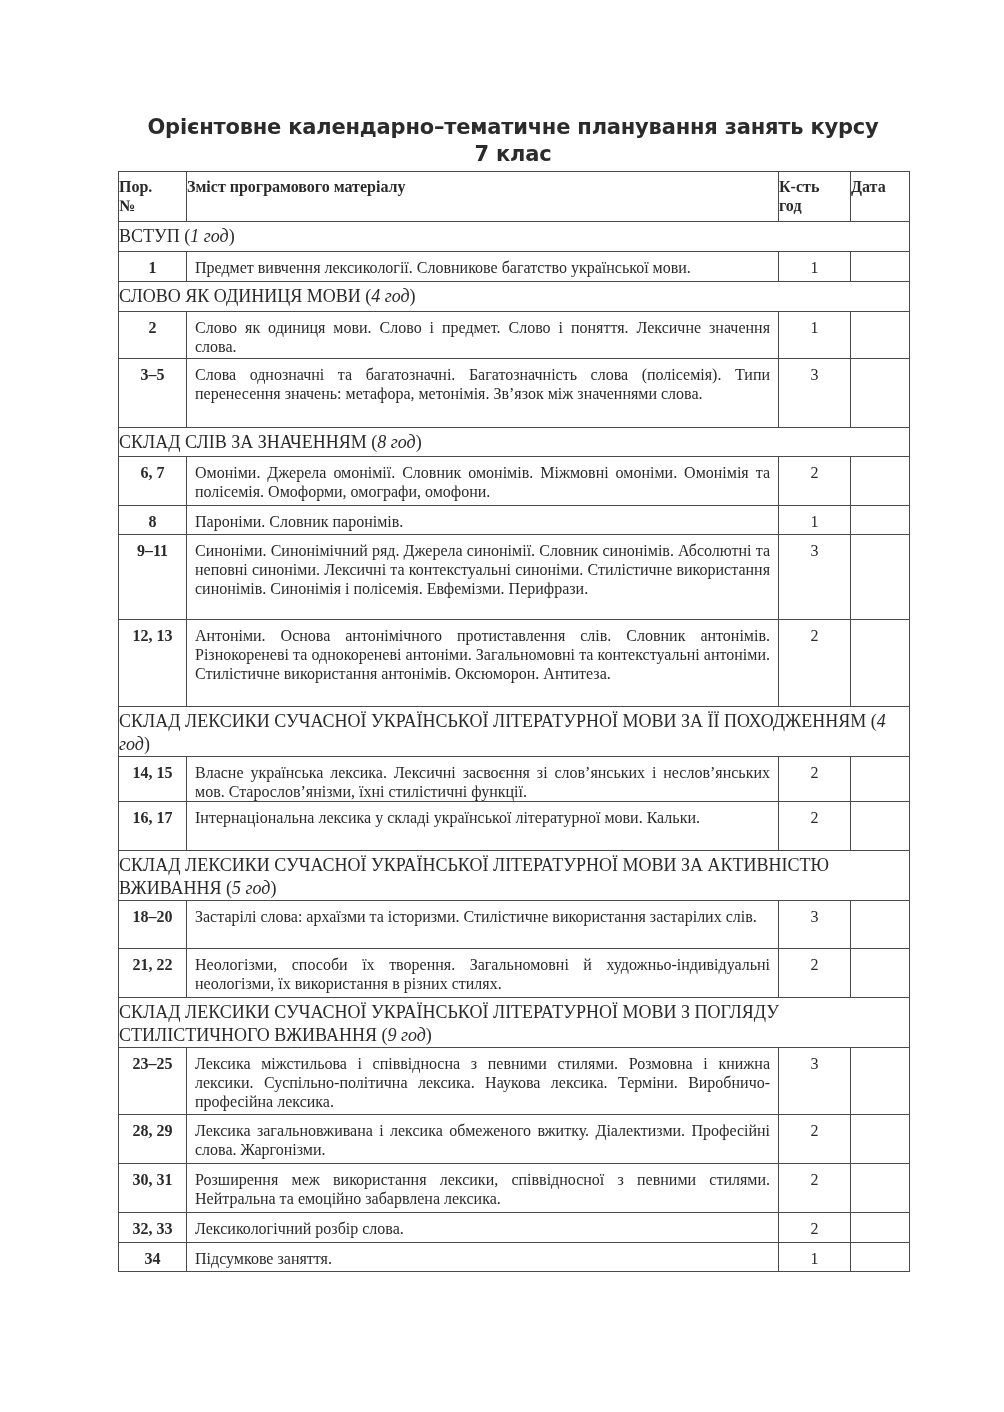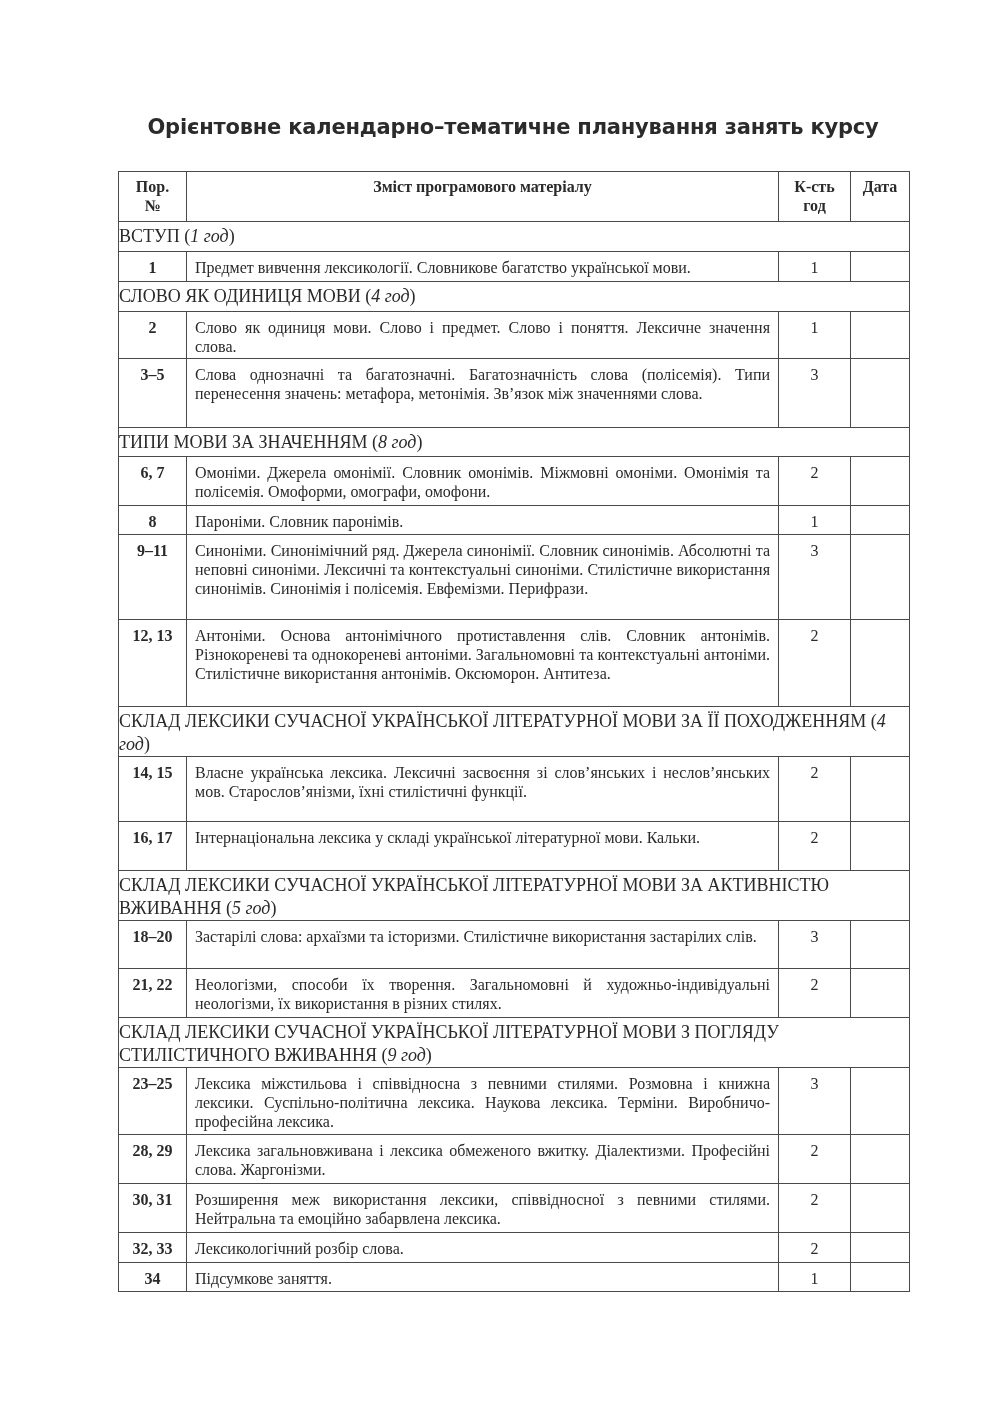--- a/index.html
+++ b/index.html
@@ -29,6 +29,7 @@
 
 <div class="title">
   <div>Орієнтовне календарно–тематичне планування занять курсу</div>
+  <div>7 клас</div>
 </div>
 
 <table class="plan">

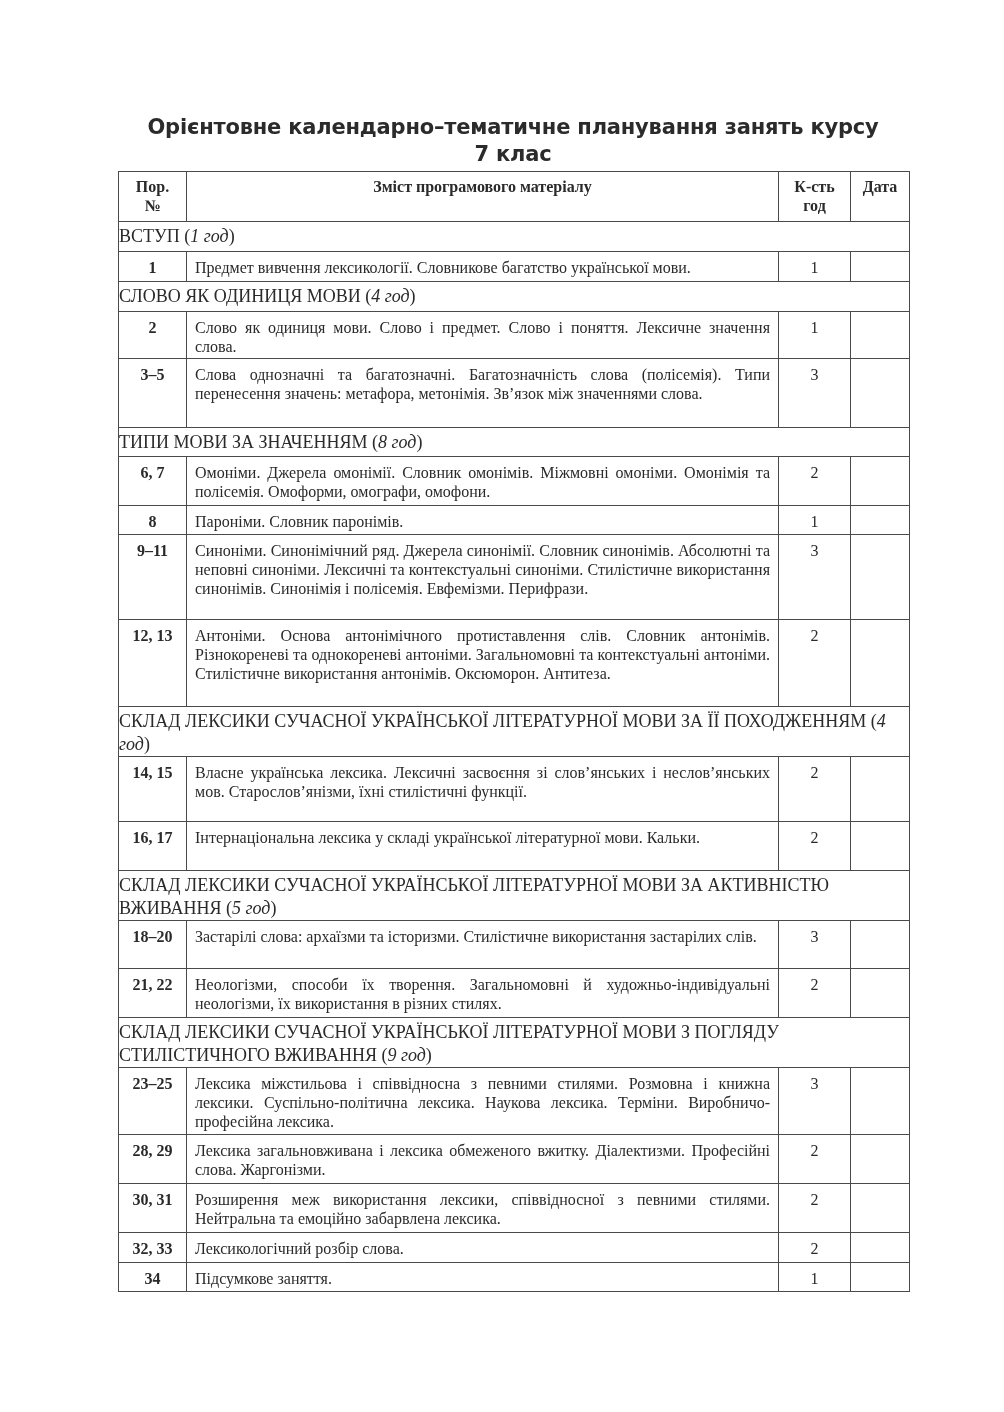--- a/index.html
+++ b/index.html
@@ -16,7 +16,7 @@
   }
   table.plan td, table.plan th { border: 1.5px solid #4a4a4a; padding: 0; vertical-align: top; }
   col.c1 { width: 68px; } col.c2 { width: 592px; } col.c3 { width: 72px; } col.c4 { width: 59px; }
-  th { font-weight: bold; text-align: center; line-height: 19px; padding-top: 5px !important; }
+  th { font-weight: bold; text-align: left; line-height: 19px; padding-top: 5px !important; }
   td.num { font-weight: bold; text-align: center; padding-top: 6px !important; line-height: 19px; }
   td.txt { text-align: justify; padding: 6px 8px 0 8px !important; line-height: 19px; }
   td.txt.single { text-align-last: left; }

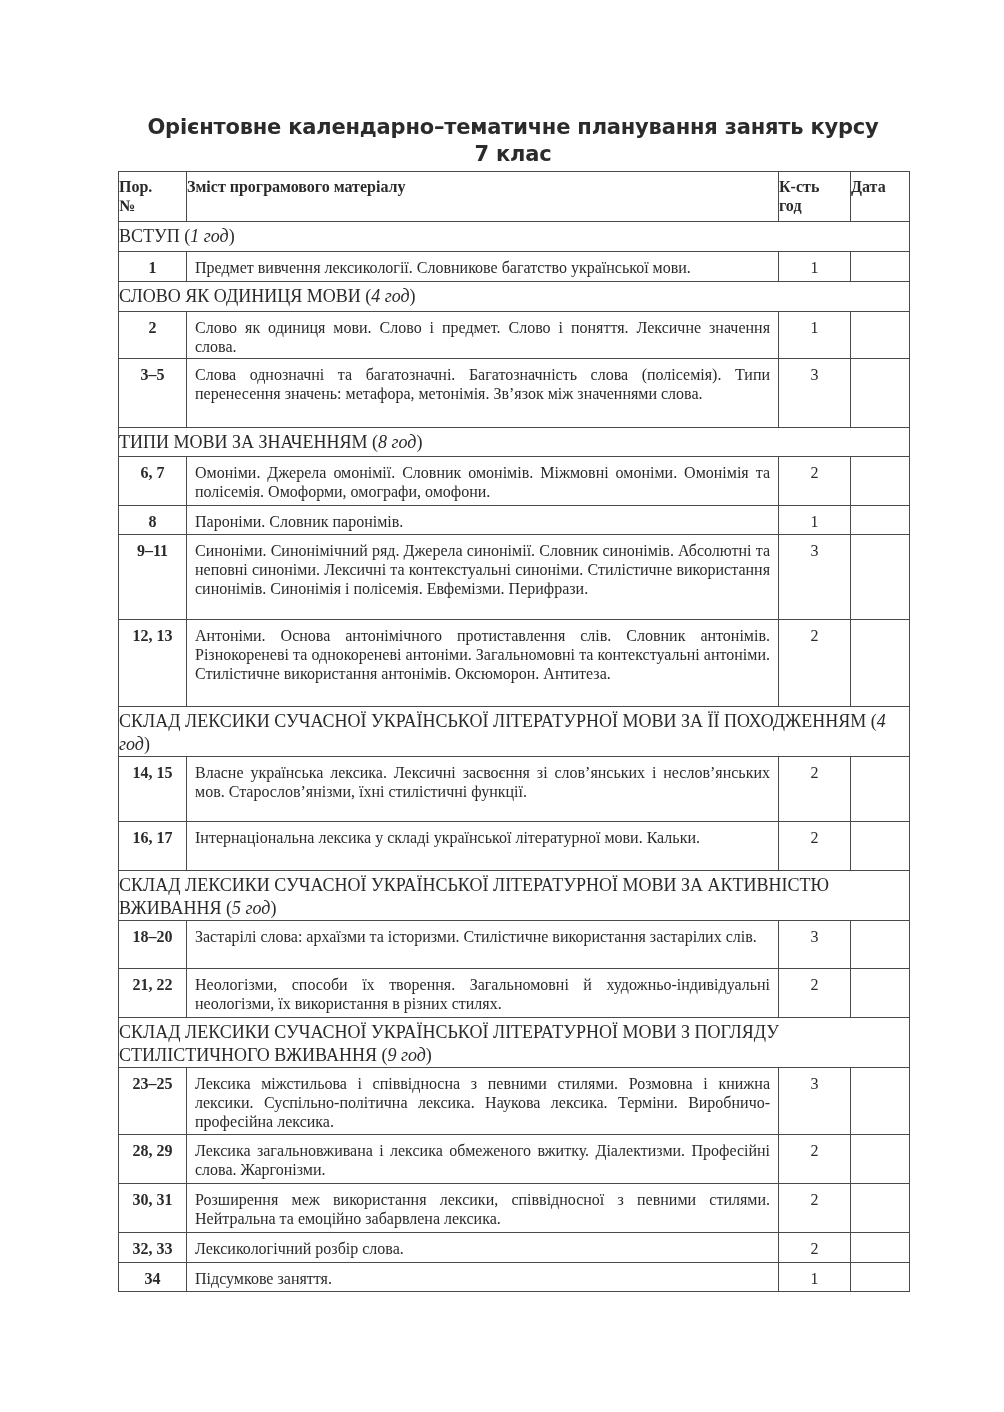--- a/index.html
+++ b/index.html
@@ -73,7 +73,7 @@
         <td class="date"></td>
       </tr>
       <tr style="height: 29px;">
-        <td colspan="4" class="section"><span>ТИПИ МОВИ ЗА ЗНАЧЕННЯМ (</span><i>8 год</i><span>)</span></td>
+        <td colspan="4" class="section"><span>СКЛАД СЛІВ ЗА ЗНАЧЕННЯМ (</span><i>8 год</i><span>)</span></td>
       </tr>
       <tr style="height: 49px;">
         <td class="num">6, 7</td>

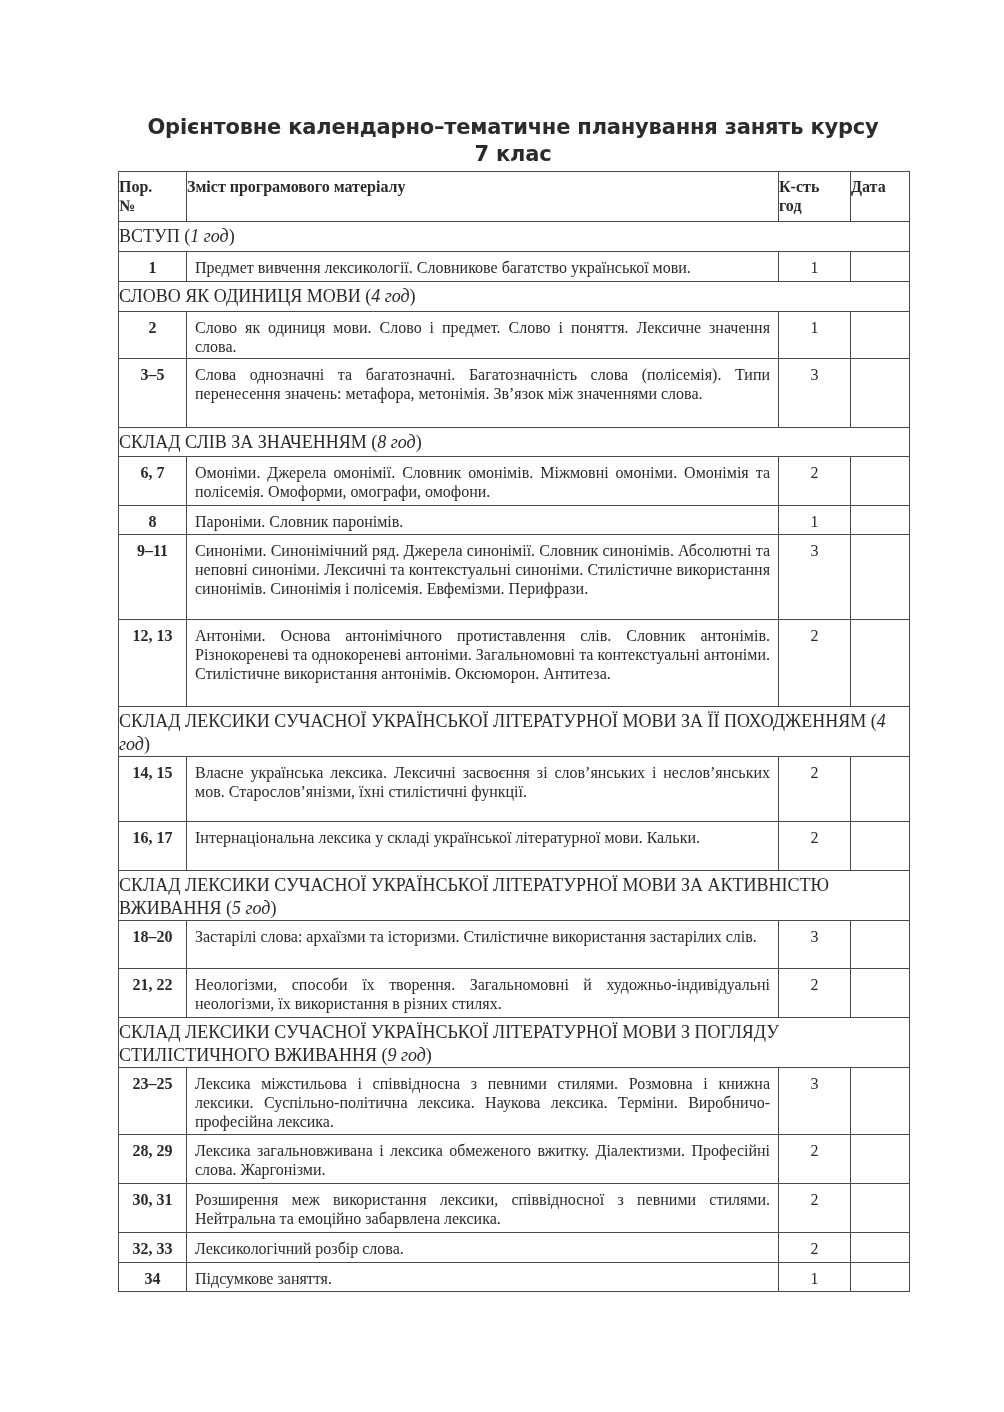--- a/index.html
+++ b/index.html
@@ -102,7 +102,7 @@
       <tr style="height: 50px;">
         <td colspan="4" class="section"><span>СКЛАД ЛЕКСИКИ СУЧАСНОЇ УКРАЇНСЬКОЇ ЛІТЕРАТУРНОЇ МОВИ ЗА ЇЇ ПОХОДЖЕННЯМ (</span><i>4 год</i><span>)</span></td>
       </tr>
-      <tr style="height: 65px;">
+      <tr style="height: 45px;">
         <td class="num">14, 15</td>
         <td class="txt">Власне українська лексика. Лексичні засвоєння зі слов’янських і неслов’янських мов. Старослов’янізми, їхні стилістичні функції.</td>
         <td class="hrs">2</td>

